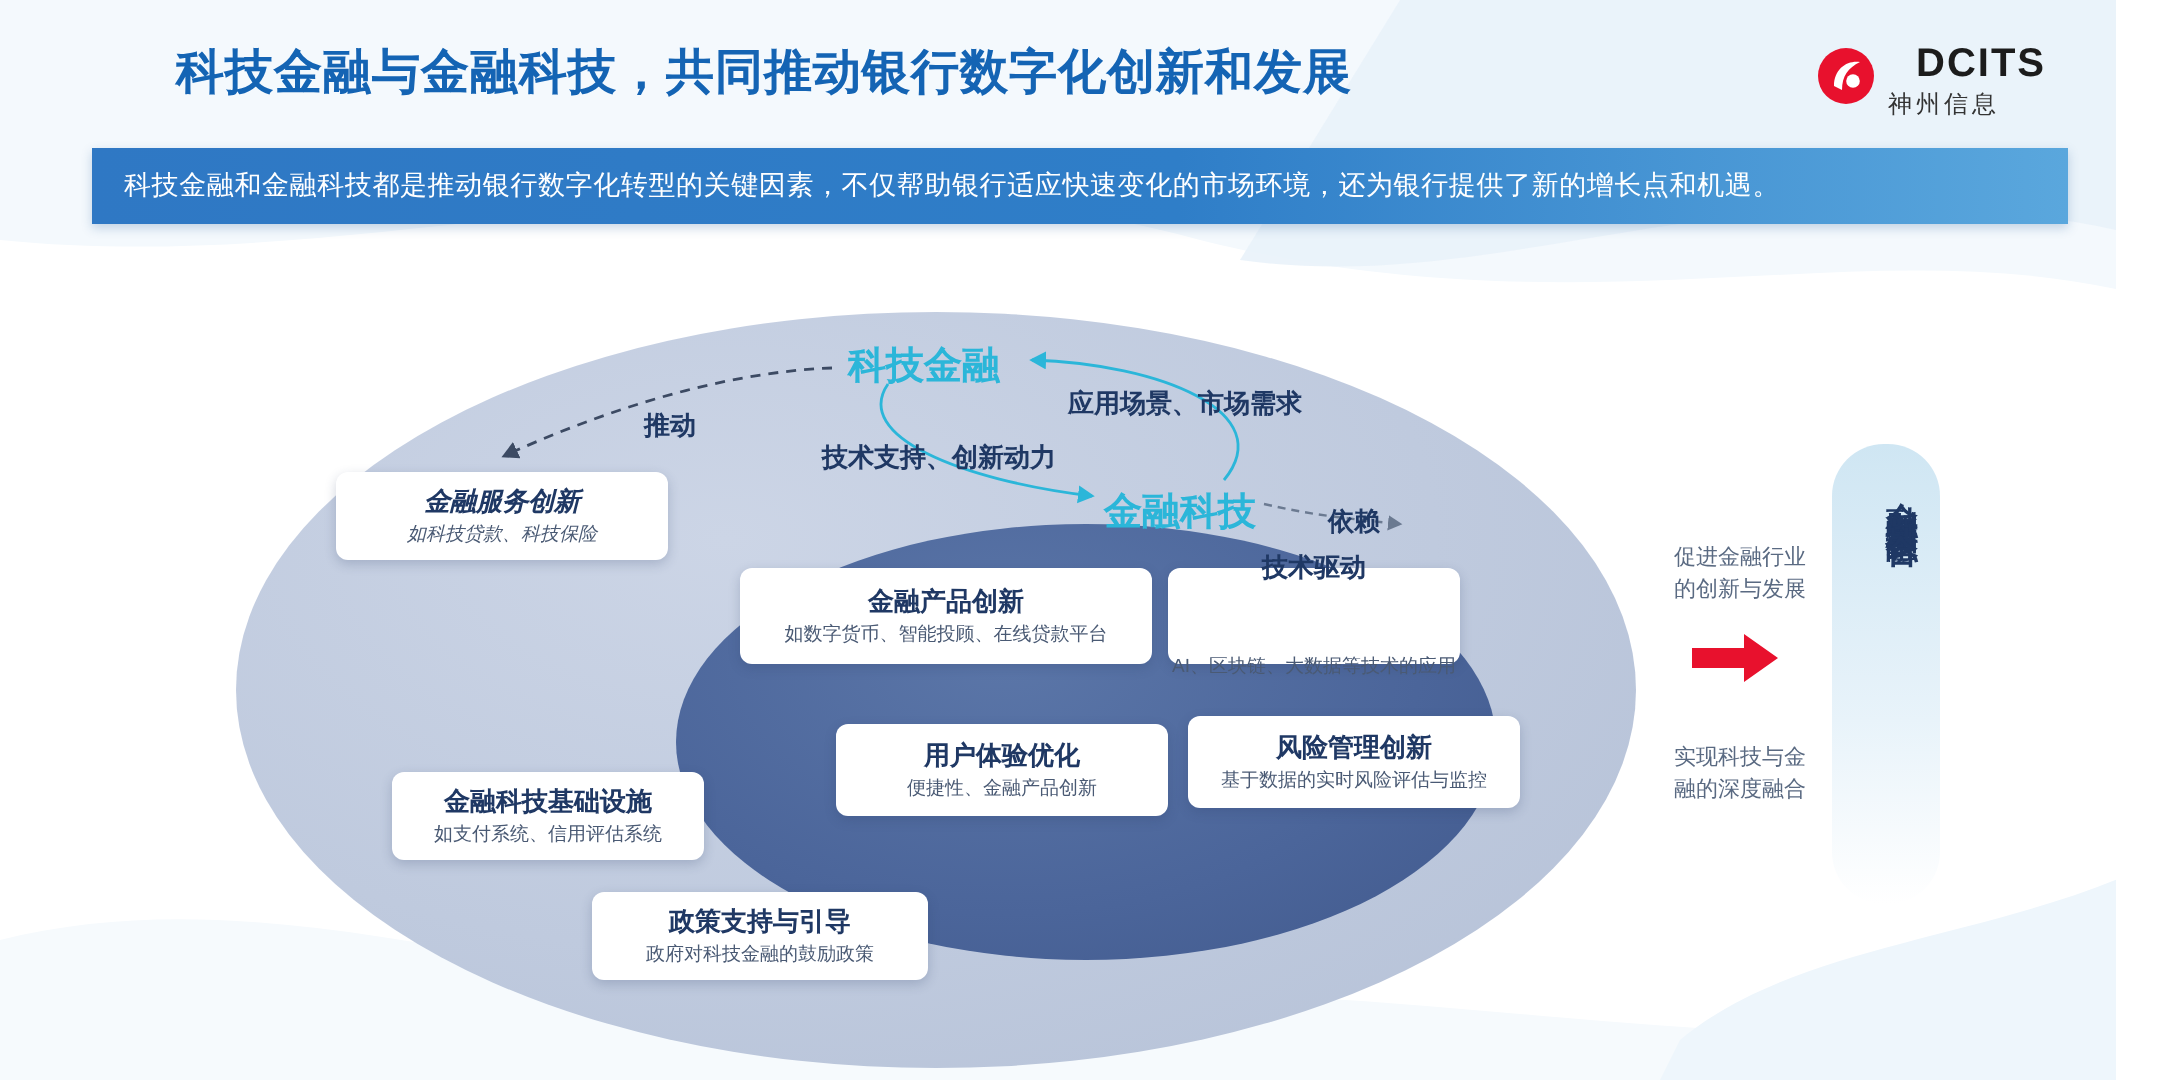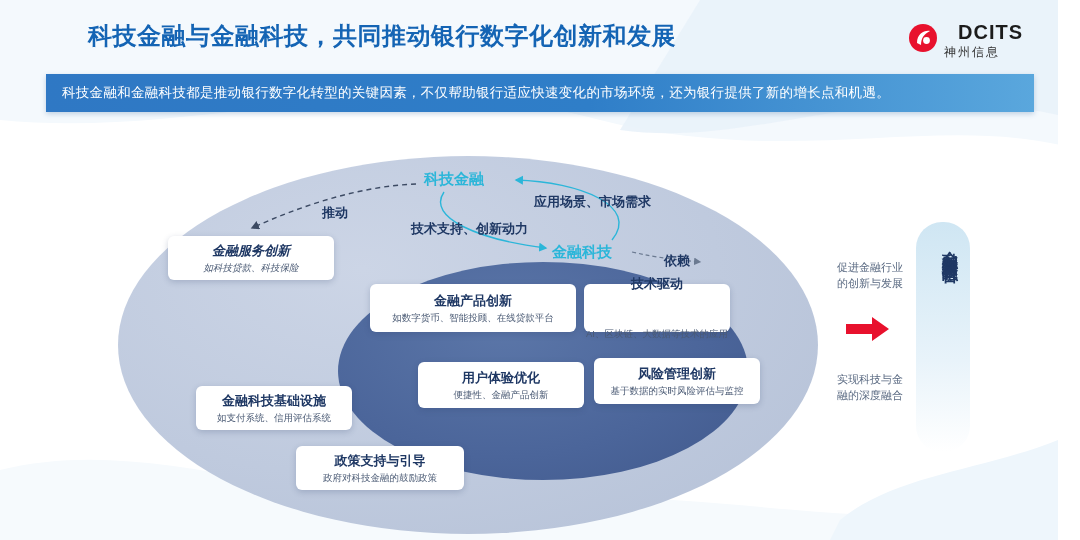--- a/index.html
+++ b/index.html
@@ -159,7 +159,7 @@
   }
   .lbl-cyan {
     color: #2bb6d9;
-    font-size: 15px;
+    font-size: 19px;
     font-weight: bold;
   }
   .lbl-dark {

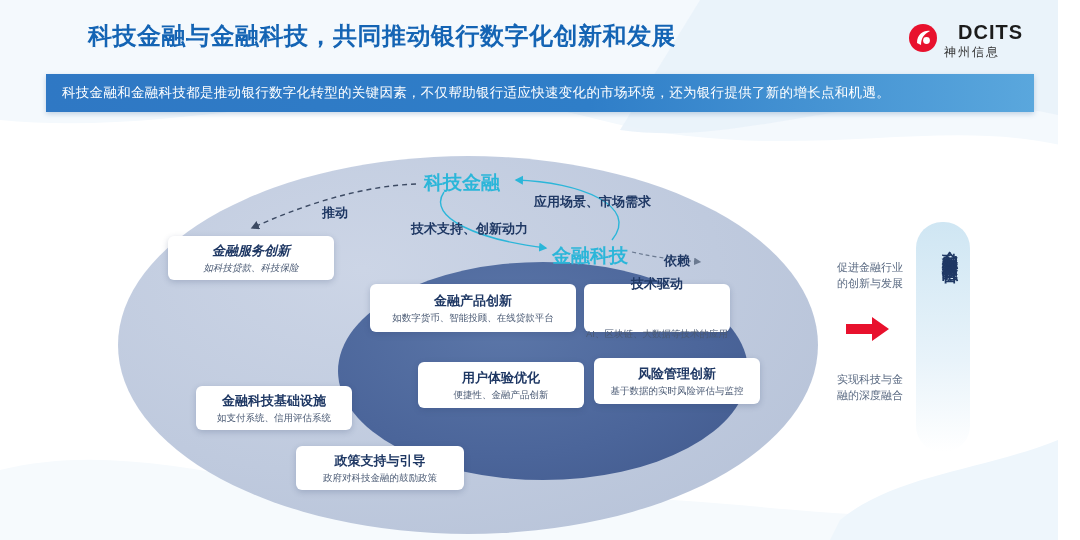--- a/index.html
+++ b/index.html
@@ -205,7 +205,7 @@
     line-height: 1.45;
     text-align: center;
   }
-  #note-top { left: 834px; top: 260px; }
+  #note-top { left: 834px; top: 272px; }
   #note-bot { left: 834px; top: 372px; }
   .arrow-red {
     position: absolute;

